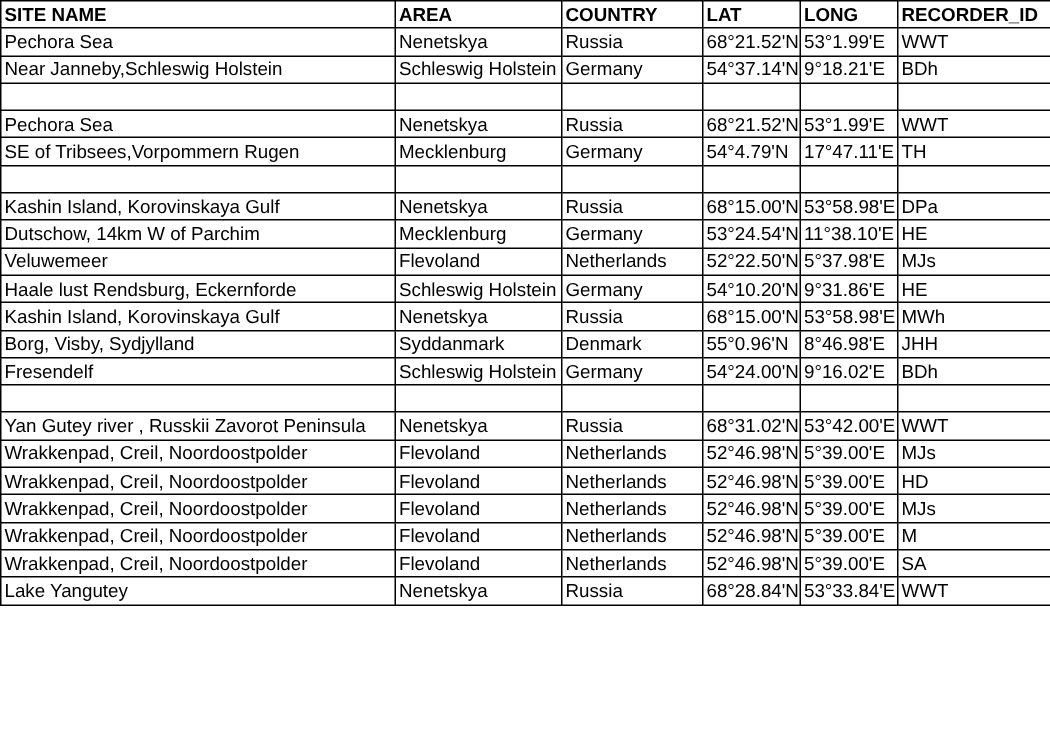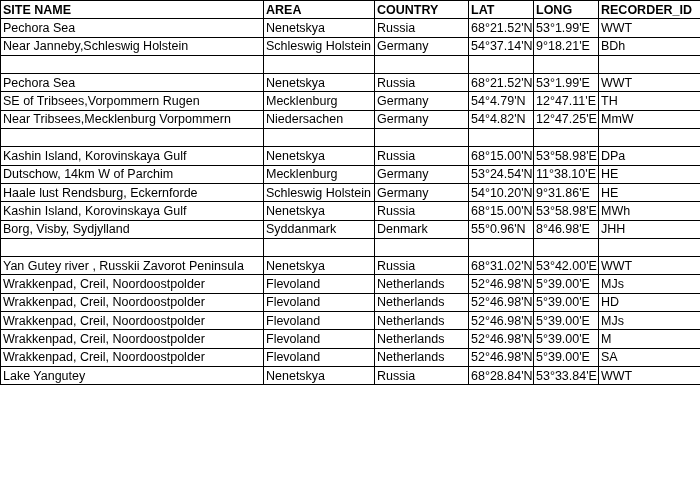--- a/index.html
+++ b/index.html
@@ -90,7 +90,7 @@
         <td>Mecklenburg</td>
         <td>Germany</td>
         <td>54°4.79'N</td>
-        <td>12°47.11'E</td>
+        <td>17°47.11'E</td>
         <td>TH</td>
       </tr>
       <tr>

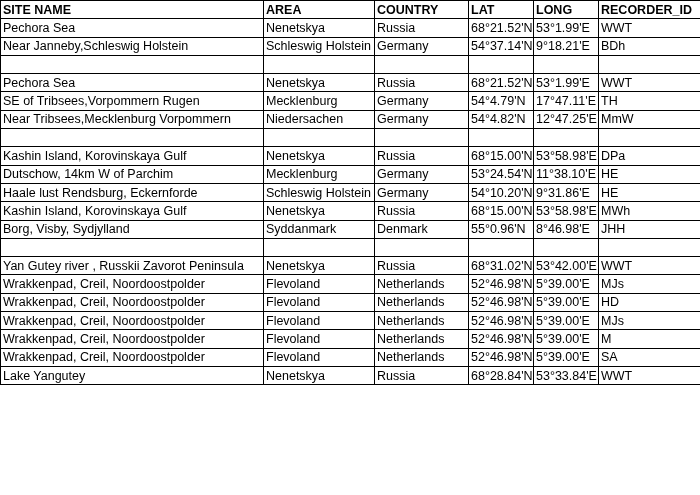--- a/index.html
+++ b/index.html
@@ -94,14 +94,6 @@
         <td>TH</td>
       </tr>
       <tr>
-        <td>Near Tribsees,Mecklenburg Vorpommern</td>
-        <td>Niedersachen</td>
-        <td>Germany</td>
-        <td>54°4.82'N</td>
-        <td>12°47.25'E</td>
-        <td>MmW</td>
-      </tr>
-      <tr>
         <td></td>
         <td></td>
         <td></td>

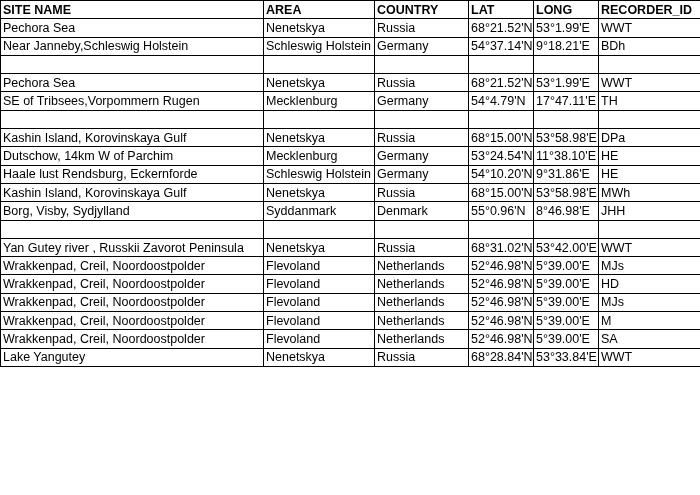--- a/index.html
+++ b/index.html
@@ -118,6 +118,14 @@
         <td>HE</td>
       </tr>
       <tr>
+        <td>Veluwemeer</td>
+        <td>Flevoland</td>
+        <td>Netherlands</td>
+        <td>52°22.50'N</td>
+        <td>5°37.98'E</td>
+        <td>MJs</td>
+      </tr>
+      <tr>
         <td>Haale lust Rendsburg, Eckernforde</td>
         <td>Schleswig Holstein</td>
         <td>Germany</td>

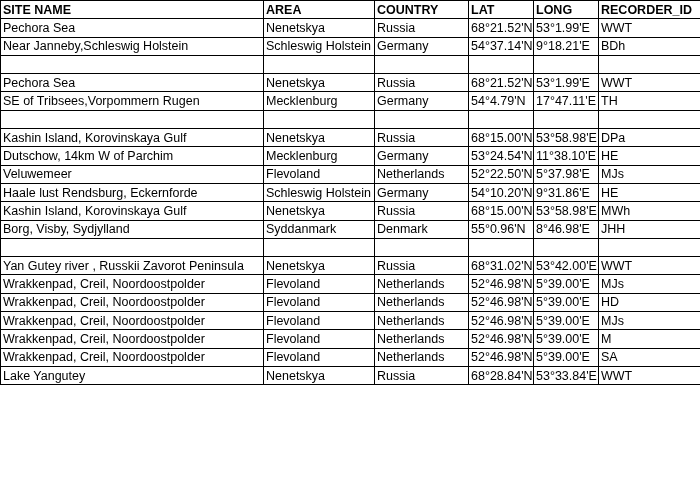--- a/index.html
+++ b/index.html
@@ -150,6 +150,14 @@
         <td>JHH</td>
       </tr>
       <tr>
+        <td>Fresendelf</td>
+        <td>Schleswig Holstein</td>
+        <td>Germany</td>
+        <td>54°24.00'N</td>
+        <td>9°16.02'E</td>
+        <td>BDh</td>
+      </tr>
+      <tr>
         <td></td>
         <td></td>
         <td></td>

